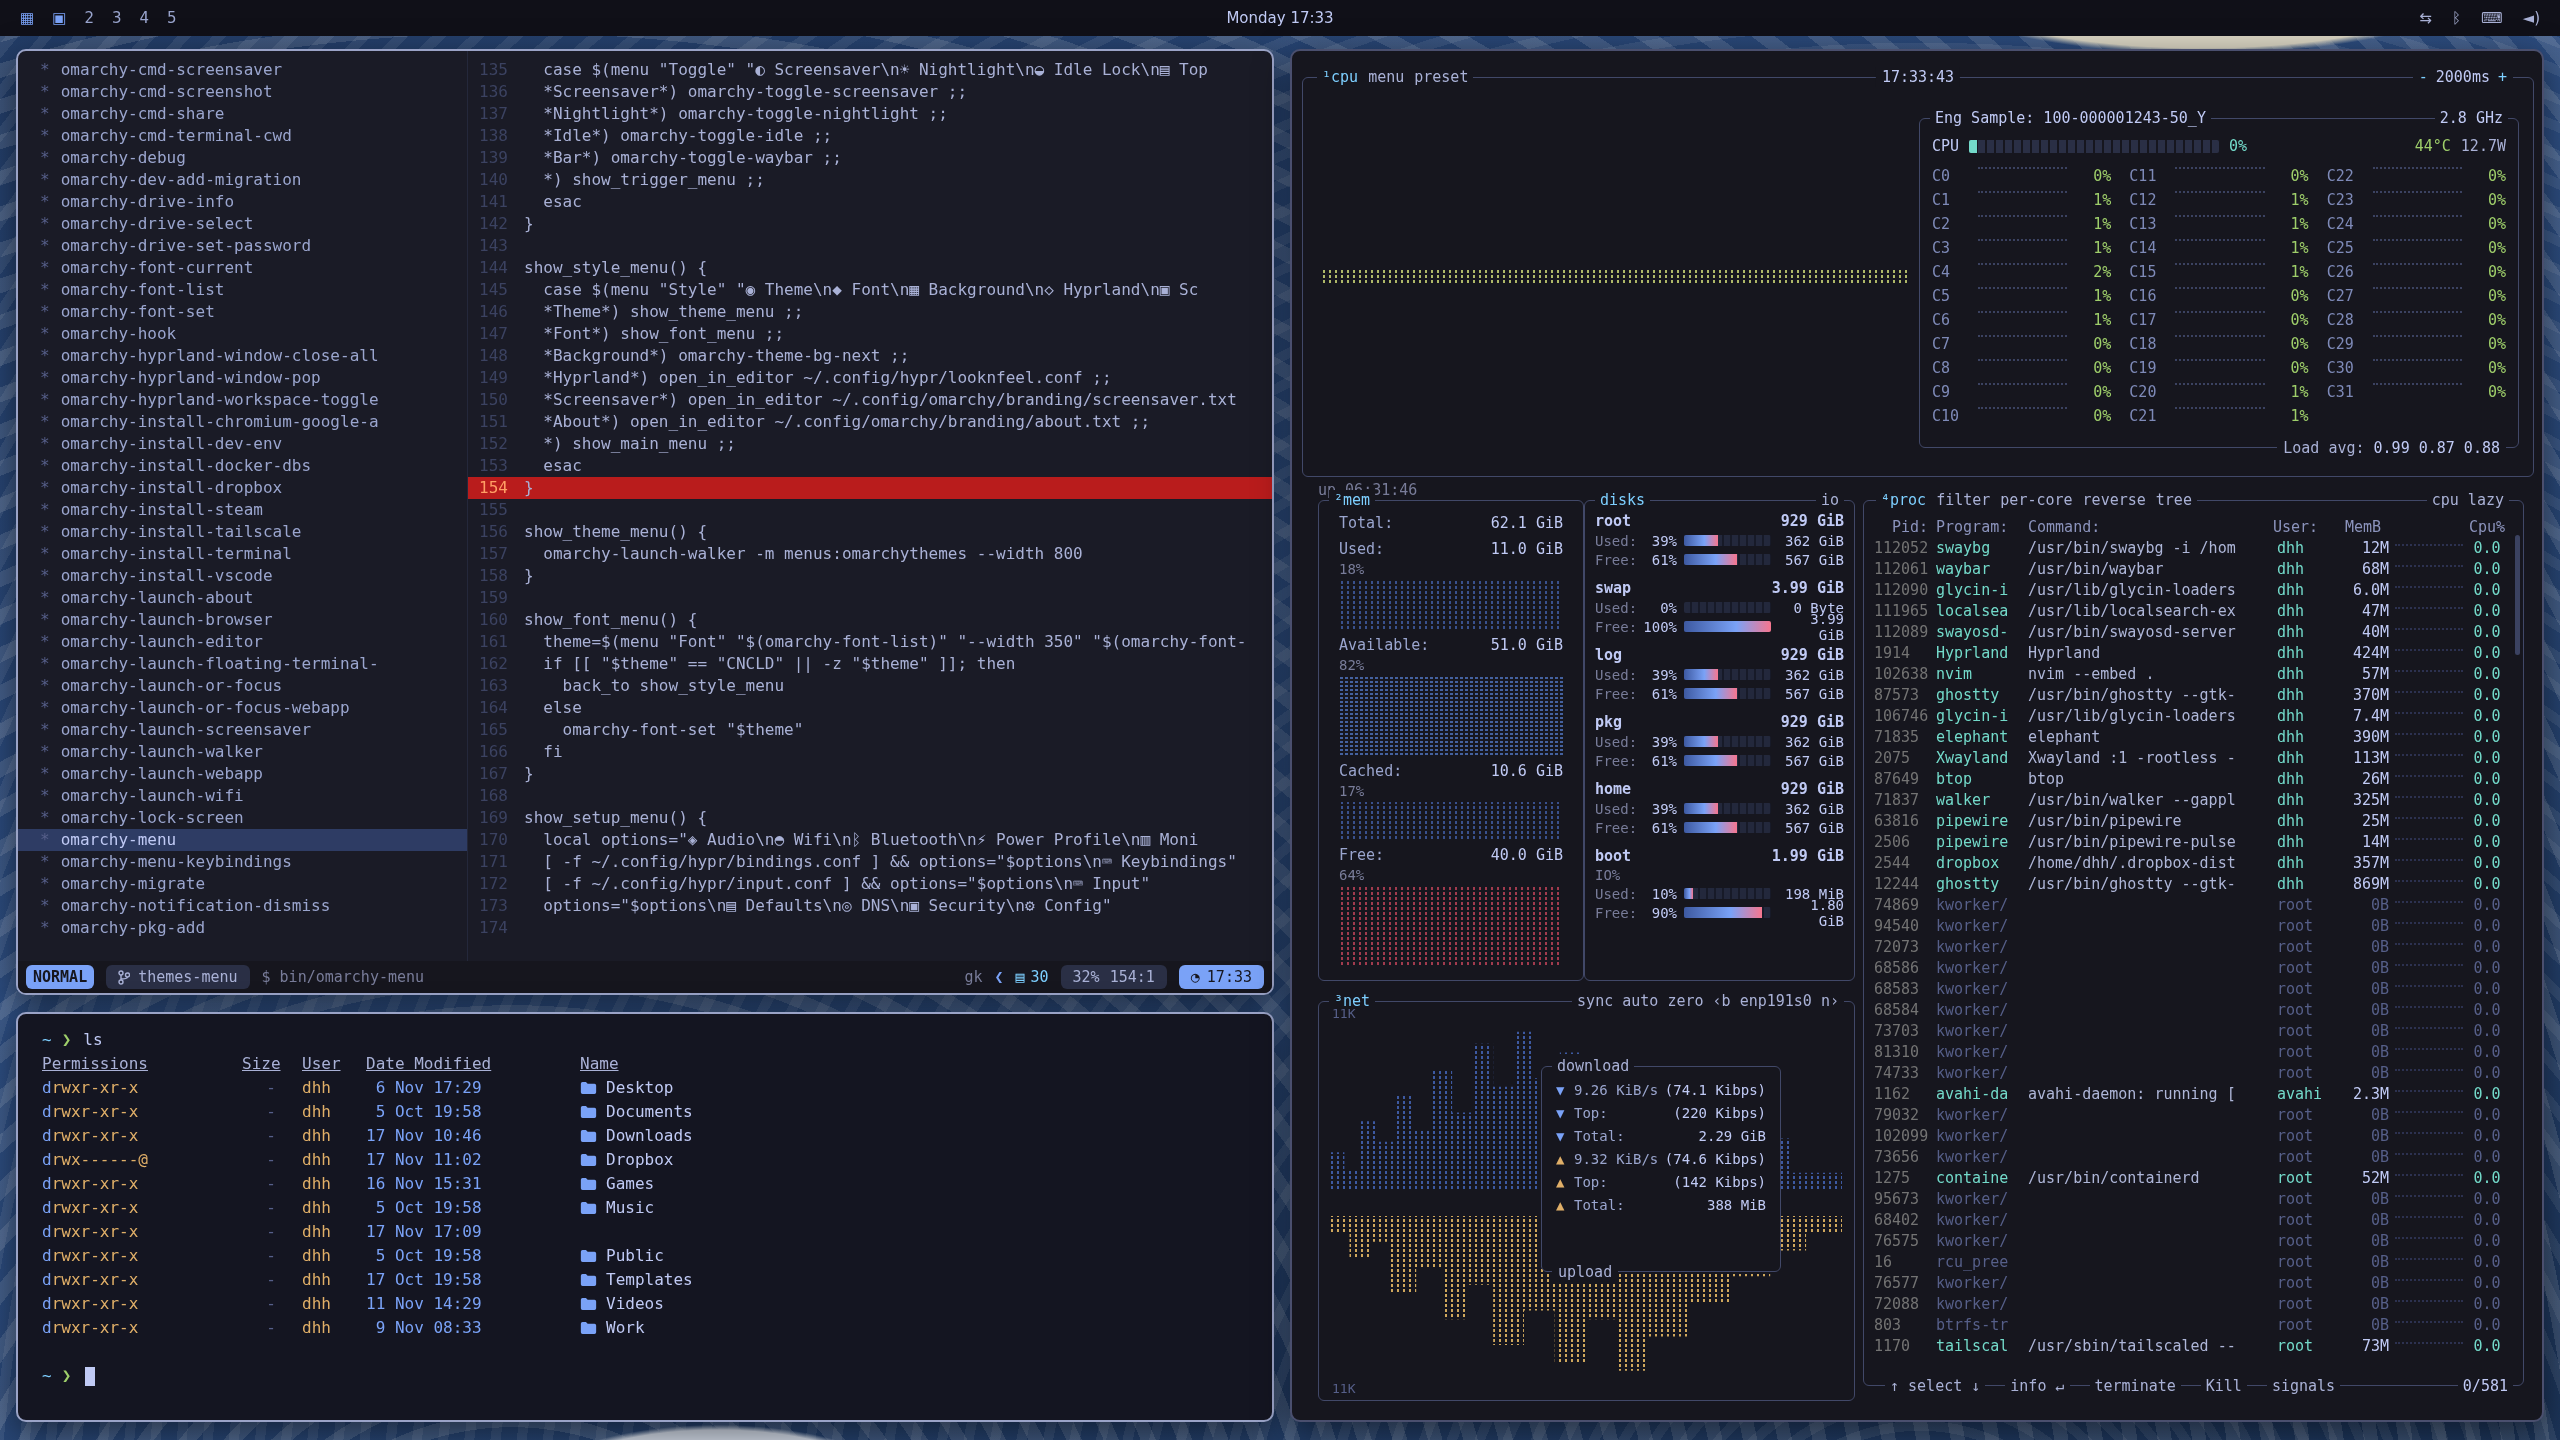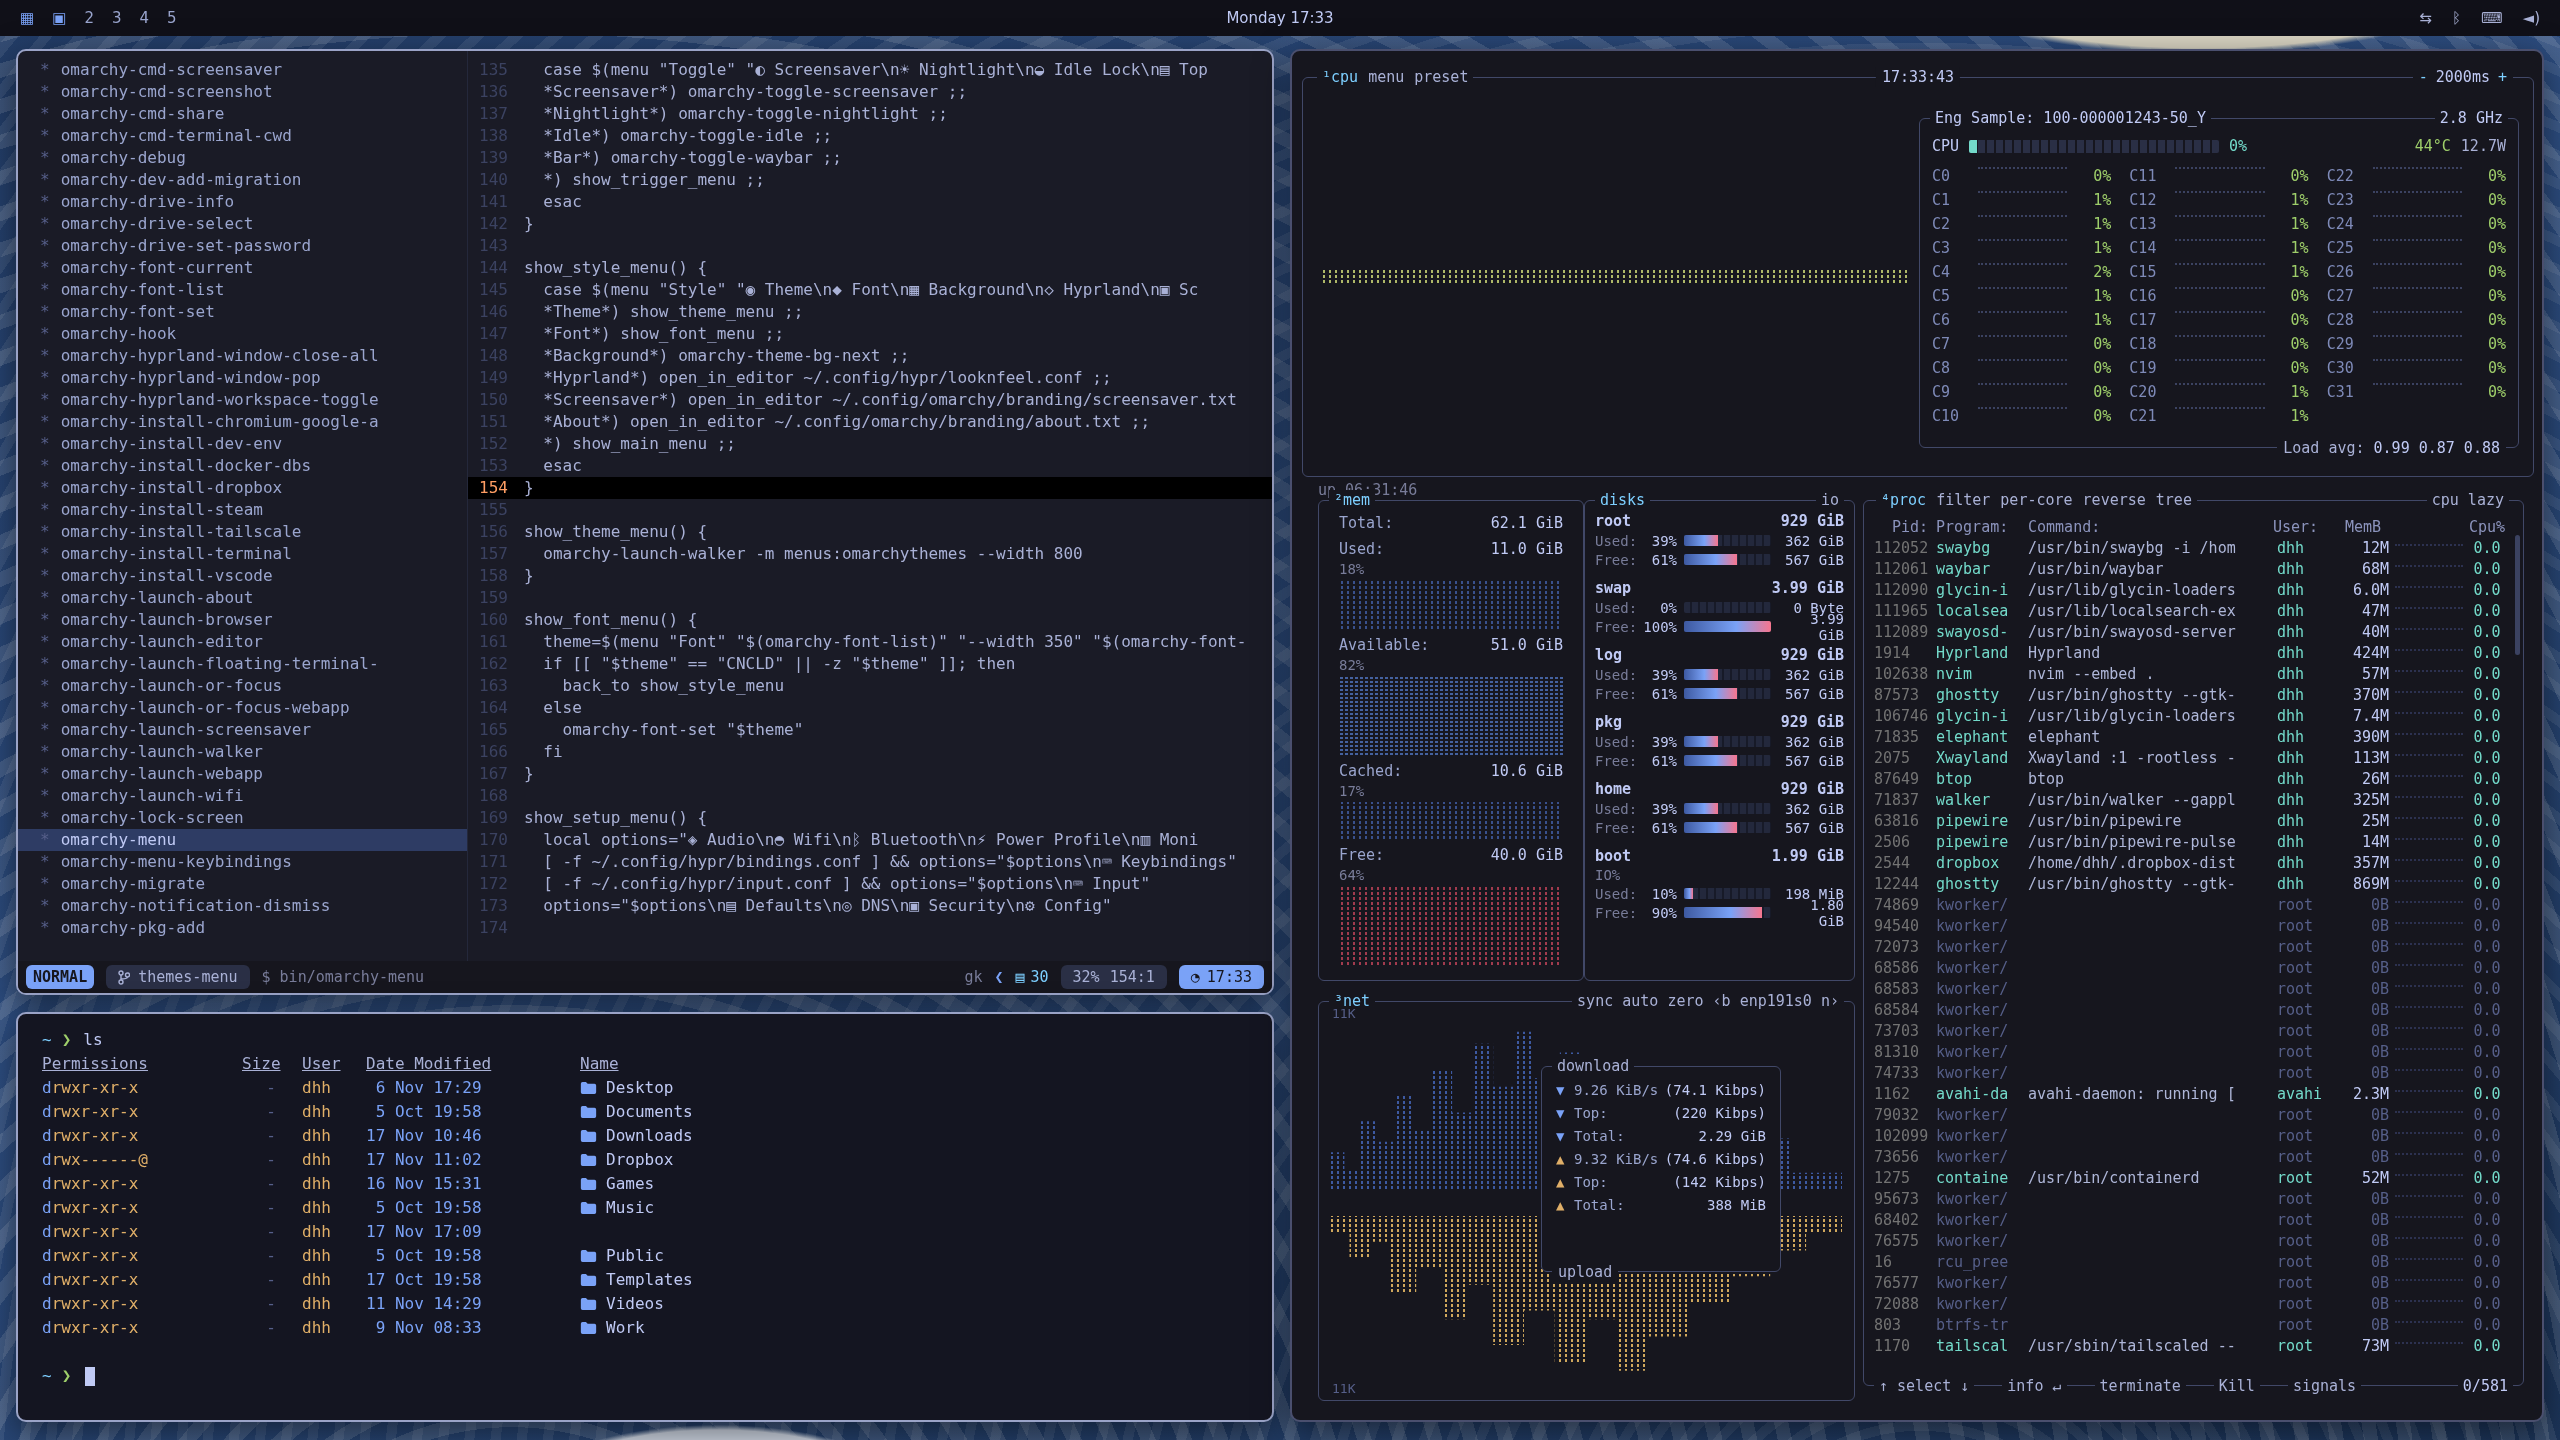--- a/index.html
+++ b/index.html
@@ -37,7 +37,7 @@
   .nv-code{flex:1;padding:8px 0;overflow:hidden}
   .cl{height:22px;line-height:22px;white-space:pre;font-size:16px;color:#a9b1d6;display:flex}
   .cl .ln{width:56px;text-align:right;padding-right:16px;color:#3b4261;flex:none}
-  .cl.cur{background:#000000}
+  .cl.cur{background:#b91c1c}
   .cl.cur .ln{color:#ff9e64}
   .nv-status{height:32px;background:#16161e;display:flex;align-items:center;gap:12px;padding:0 8px;
     border-radius:0 0 8px 8px;font-size:15px;color:#787c99}

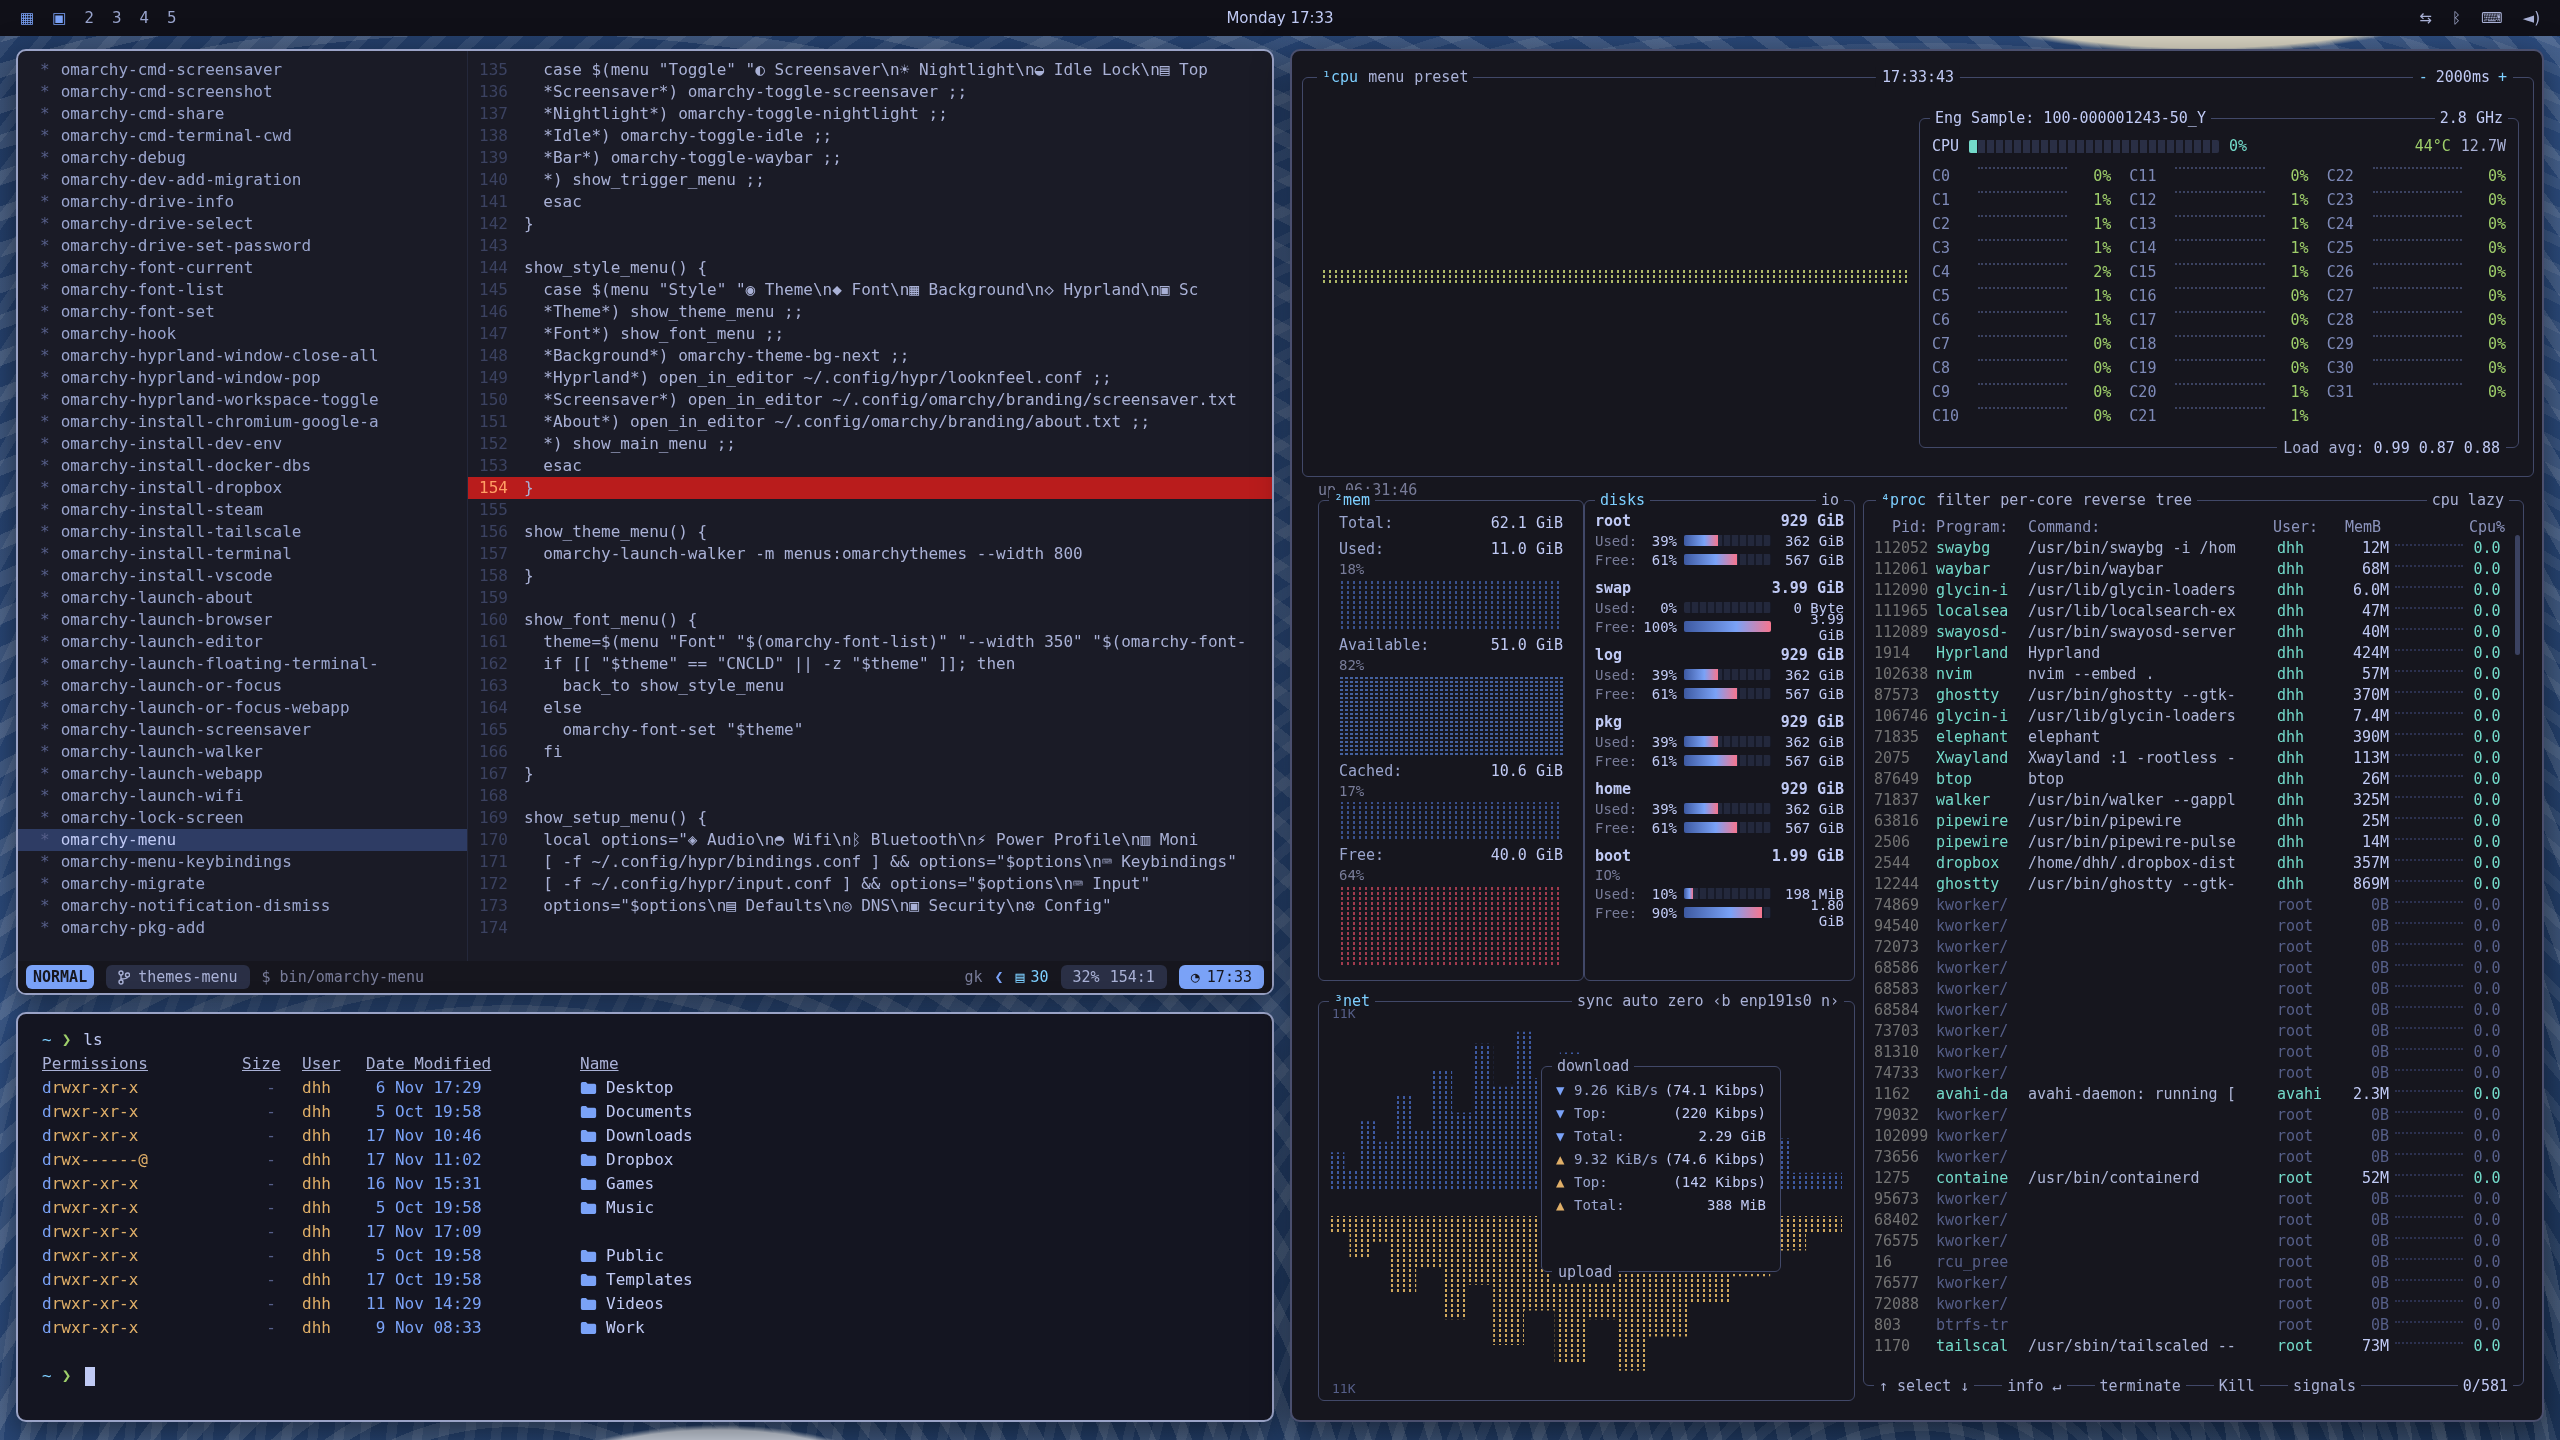--- a/index.html
+++ b/index.html
@@ -134,7 +134,7 @@
   .pl{border-bottom:2px dotted #2c3150;margin:0 6px 7px}
   .px{text-align:center;color:#73daca;padding-right:8px}
   .prow.dim .pg,.prow.dim .pc,.prow.dim .pu,.prow.dim .pm,.prow.dim .px{color:#565f89}
-  .pfoot{position:absolute;bottom:-11px;left:10px;right:10px;display:flex;gap:28px;line-height:20px}
+  .pfoot{position:absolute;bottom:-11px;left:21px;right:10px;display:flex;gap:20px;line-height:20px}
   .pfoot span{background:#16161e;padding:0 5px;color:#a9b1d6}
   .pfoot .counter{margin-left:auto;color:#c0caf5}
   .proc-scroll{position:absolute;right:3px;top:34px;width:5px;height:120px;background:#3b4261;border-radius:3px}

